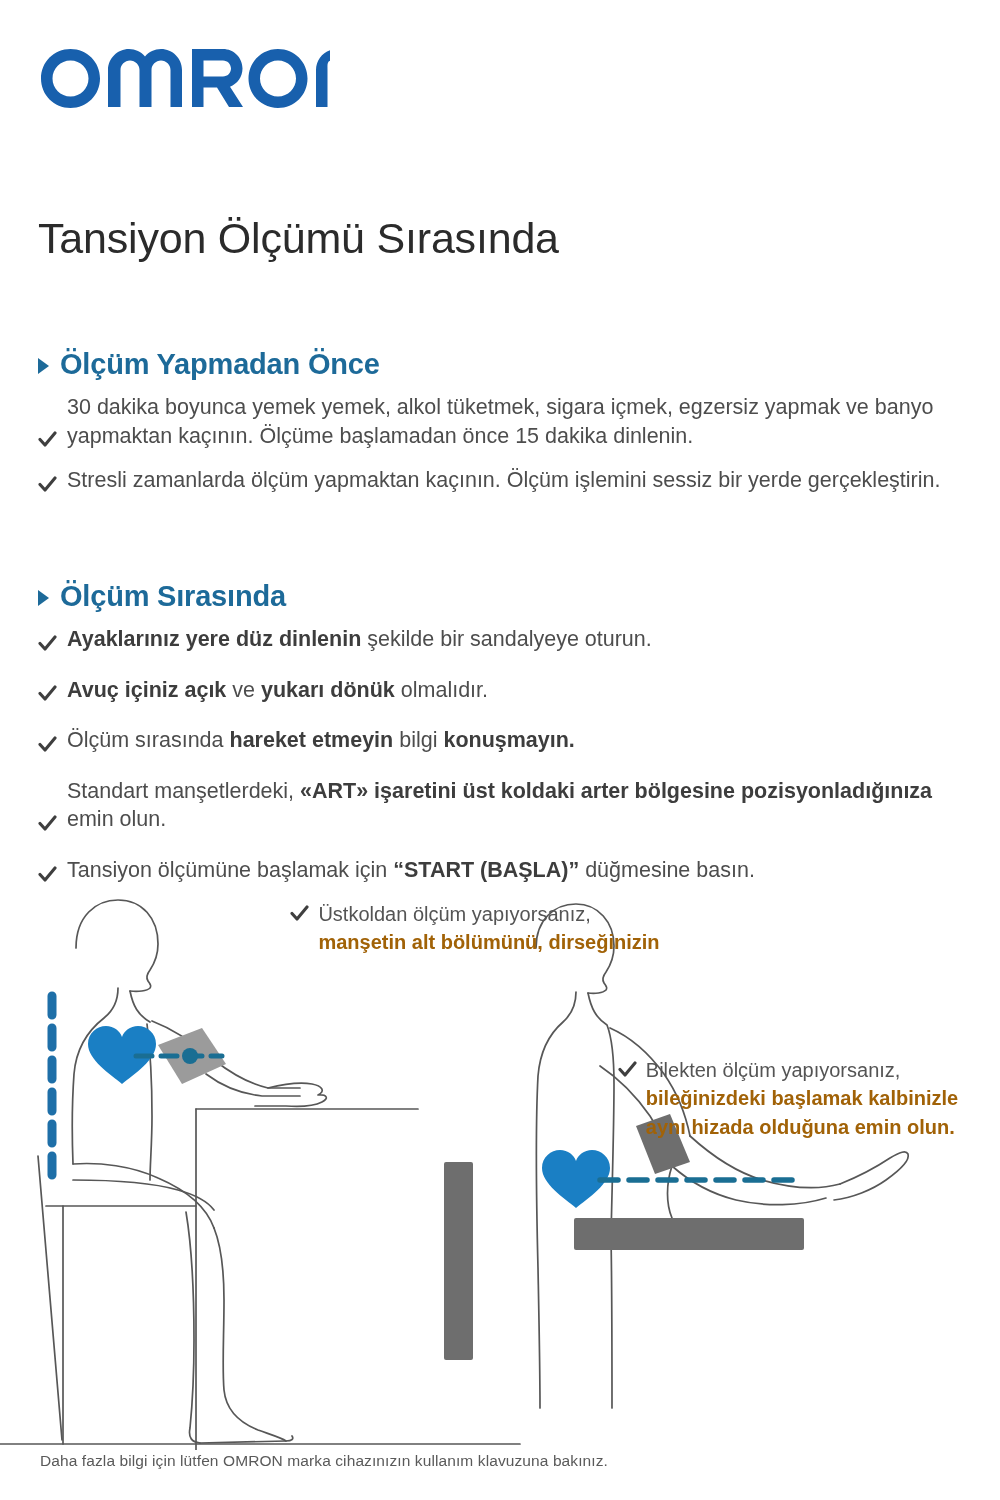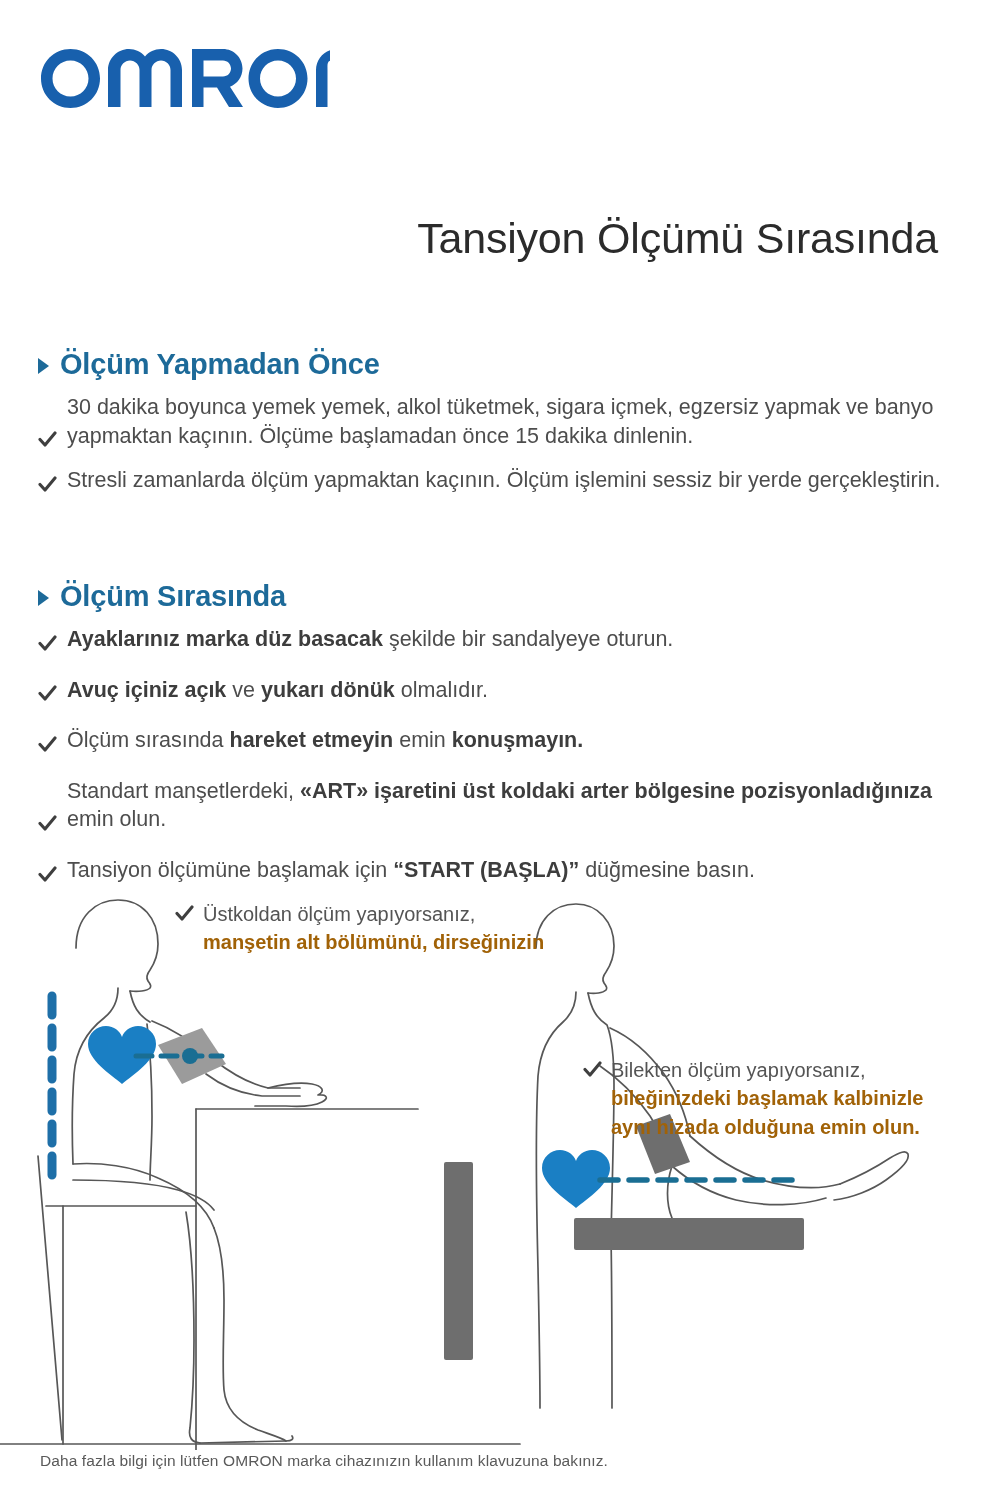--- a/index.html
+++ b/index.html
@@ -37,7 +37,6 @@
     font-weight: 400;
     color: #2b2b2b;
     letter-spacing: -0.2px;
-    text-align: right;
   }
   .page-title .line { display: block; }
 

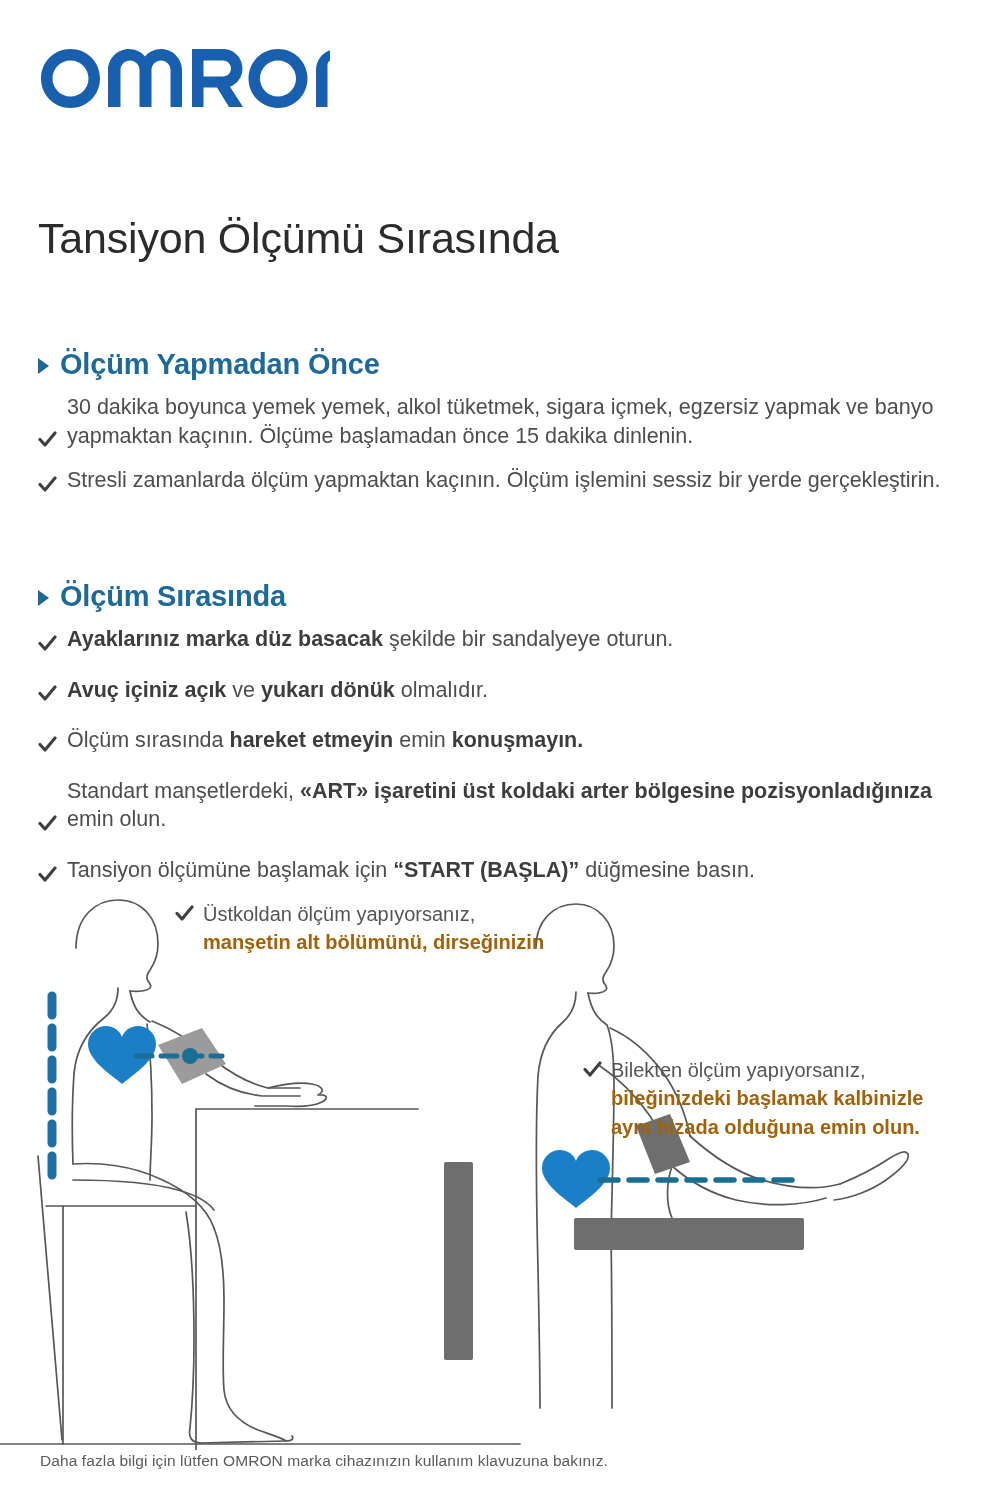--- a/index.html
+++ b/index.html
@@ -205,7 +205,7 @@
             <path d="M2 9.5 L7 15 L17 3" stroke="#3f3f3f" stroke-width="3.1" fill="none" stroke-linecap="round" stroke-linejoin="round"></path>
           </svg>
         </span>
-        <span class="bullet-text"><b>Ayaklarınız marka düz basacak</b><span> şekilde bir sandalyeye oturun.</span></span>
+        <span class="bullet-text"><b>Ayaklarınız yere düz dinlenin</b><span> şekilde bir sandalyeye oturun.</span></span>
       </li>
       <li>
         <span class="check">

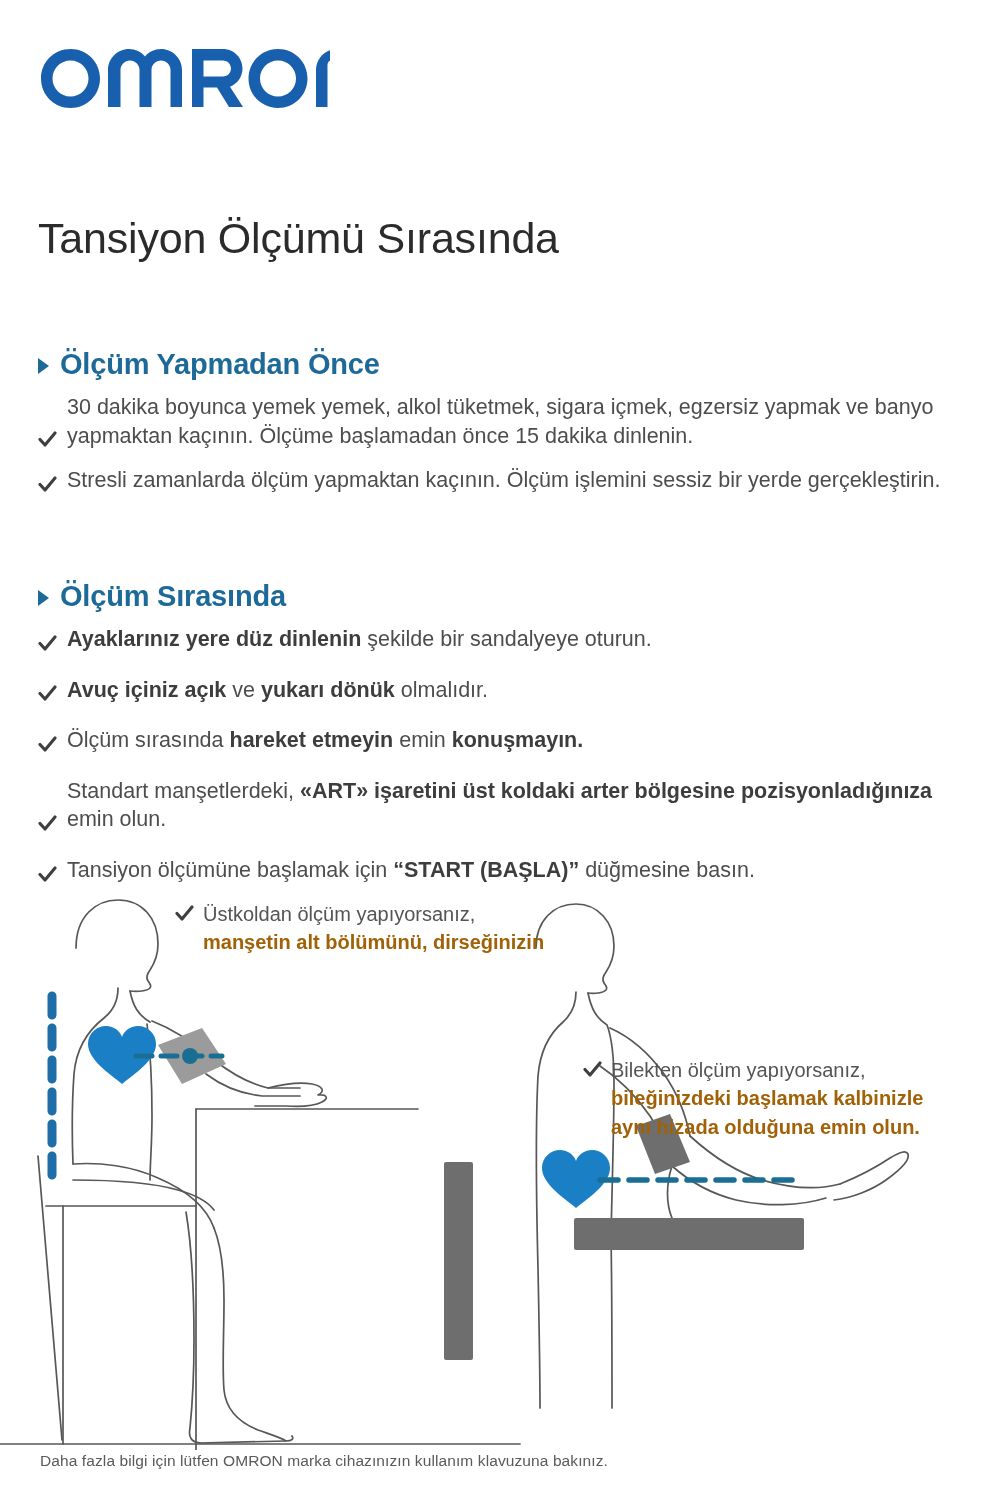--- a/index.html
+++ b/index.html
@@ -221,7 +221,7 @@
             <path d="M2 9.5 L7 15 L17 3" stroke="#3f3f3f" stroke-width="3.1" fill="none" stroke-linecap="round" stroke-linejoin="round"></path>
           </svg>
         </span>
-        <span class="bullet-text"><span>Ölçüm sırasında </span><b>hareket etmeyin</b><span> emin </span><b>konuşmayın.</b></span>
+        <span class="bullet-text"><span>Ölçüm sırasında </span><b>hareket etmeyin</b><span> bilgi </span><b>konuşmayın.</b></span>
       </li>
       <li>
         <span class="check">

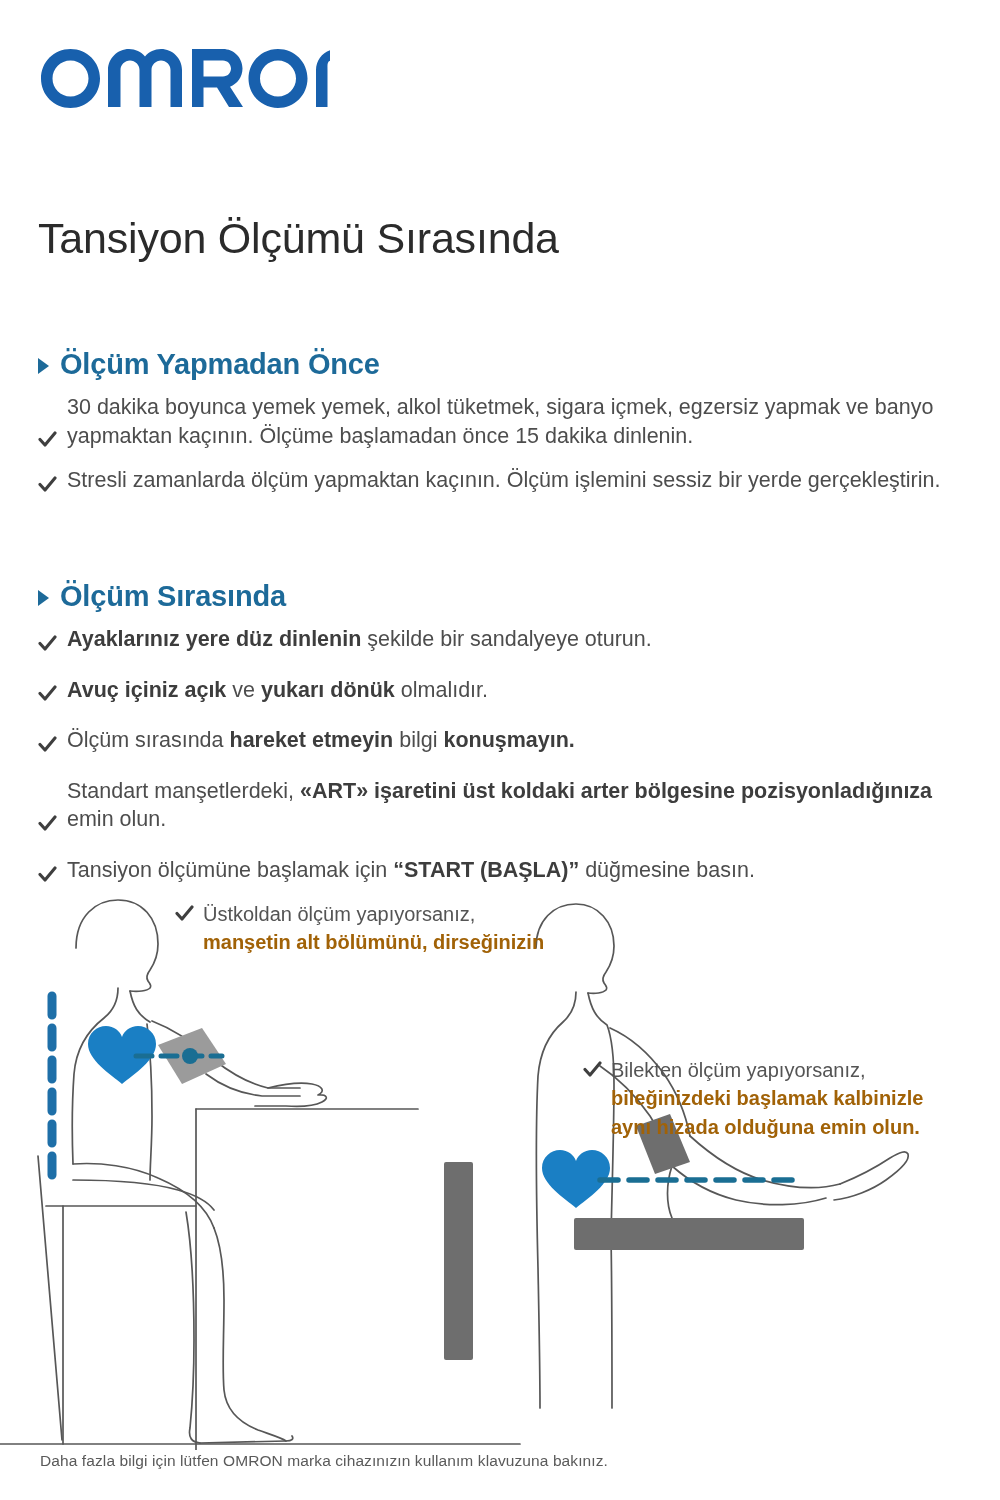--- a/index.html
+++ b/index.html
@@ -123,6 +123,7 @@
     display: flex;
     align-items: flex-start;
     gap: 9px;
+    justify-content: center;
   }
   .callout .c-lines { display: block; }
   .callout .l1 { display: block; font-weight: 400; color: #545454; }

